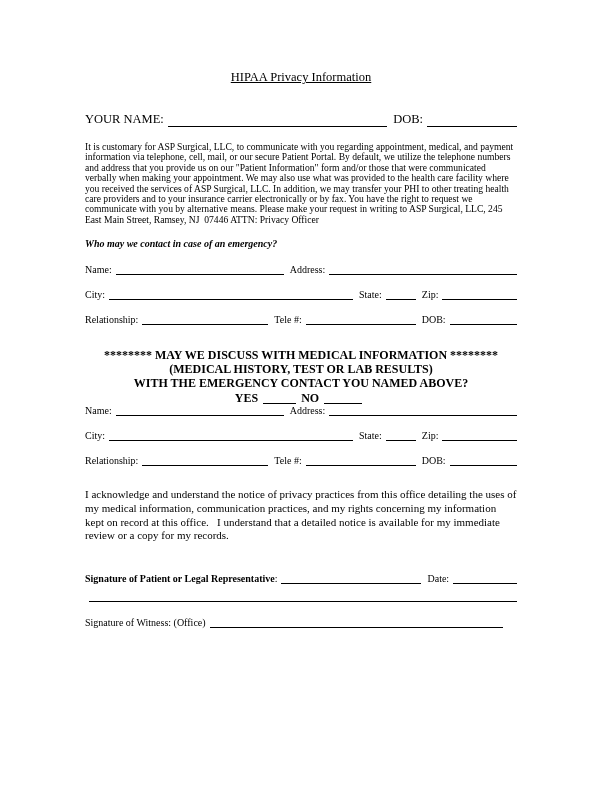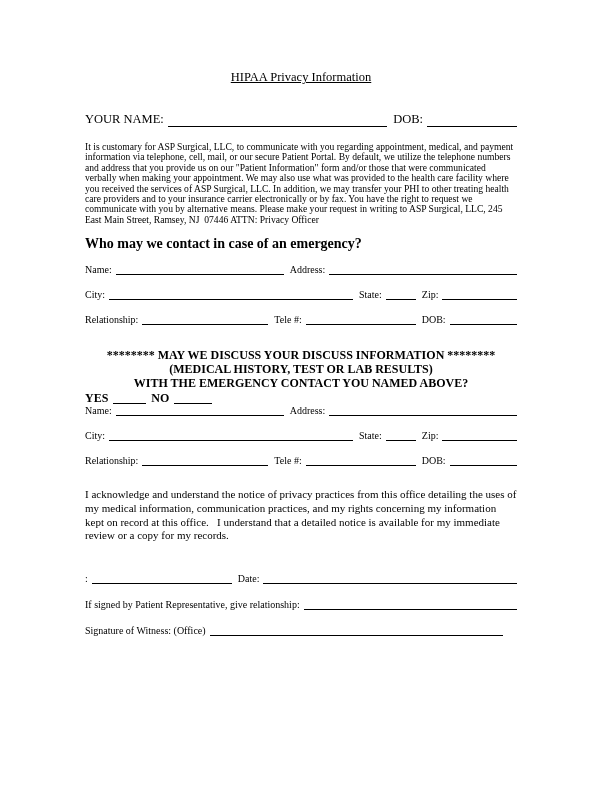--- a/index.html
+++ b/index.html
@@ -24,7 +24,7 @@
 
   
   .intro { font-size:9.6px; line-height:10.4px; margin:0 0 12px 0; white-space:pre-wrap; }
-  .secheading { font-size:14px; line-height:13px; font-weight:bold; margin:0 0 14px 0; }
+  .secheading { font-size:10px; line-height:13px; font-weight:bold; margin:0 0 14px 0;font-style:italic; }
 
   
   .frow { font-size:10px; line-height:12px; margin-bottom:13px; }

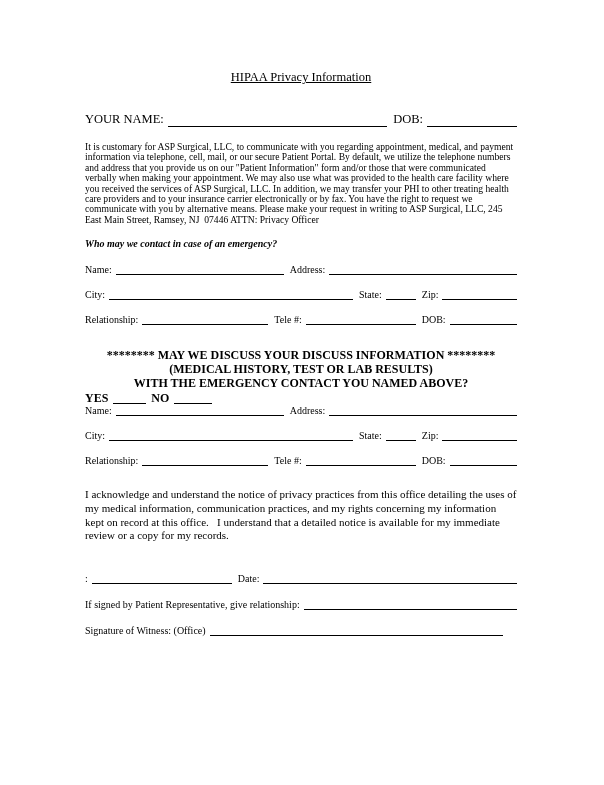--- a/index.html
+++ b/index.html
@@ -95,7 +95,7 @@
   </div>
 
   <div class="discuss">
-    <div>******** MAY WE DISCUSS YOUR DISCUSS INFORMATION ********</div>
+    <div>******** MAY WE DISCUSS WITH MEDICAL INFORMATION ********</div>
     <div>(MEDICAL HISTORY, TEST OR LAB RESULTS)</div>
     <div>WITH THE EMERGENCY CONTACT YOU NAMED ABOVE?</div>
     <div class="yesno">

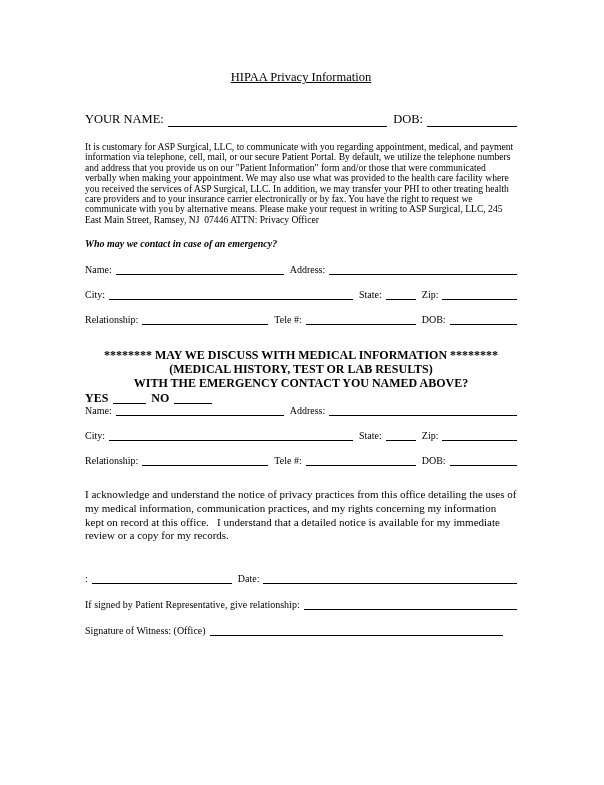--- a/index.html
+++ b/index.html
@@ -36,7 +36,7 @@
 
   
   .discuss { margin-top:22px; text-align:center; font-weight:bold; font-size:12px; line-height:14px; }
-  .yesno { display:flex; align-items:flex-end; margin-top:1px; line-height:14px; }
+  .yesno { display:flex; justify-content:center; align-items:flex-end; margin-top:1px; line-height:14px; }
   .yesno .blank { border-bottom-width:1.5px; margin:0 5px 1px 5px; }
   .w-yes { width:33px; }
   .w-no  { width:38px; }

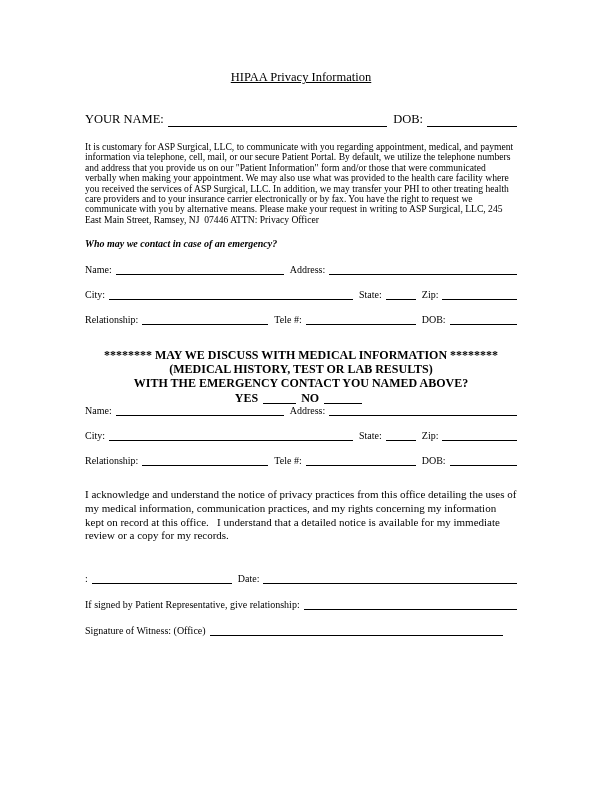--- a/index.html
+++ b/index.html
@@ -135,6 +135,7 @@
   <p class="ack">I acknowledge and understand the notice of privacy practices from this office detailing the uses of my medical information, communication practices, and my rights concerning my information kept on record at this office.   I understand that a detailed notice is available for my immediate review or a copy for my records.</p>
 
   <div class="flexrow sigrow sig1">
+    <strong>Signature of Patient or Legal Representative</strong>
       <span>:</span>
     <span class="blank w-sigline"></span>
     <span>Date:</span>

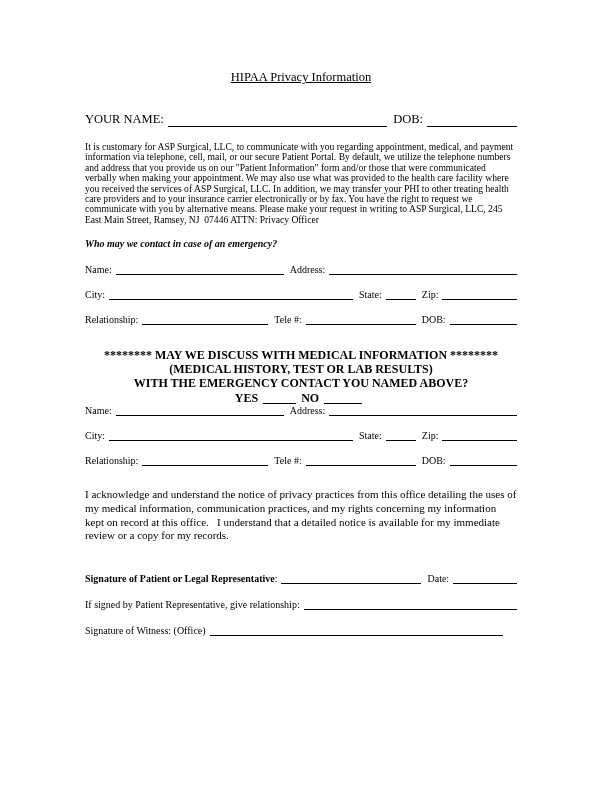--- a/index.html
+++ b/index.html
@@ -143,7 +143,6 @@
   </div>
 
   <div class="flexrow sigrow">
-    <span>If signed by Patient Representative, give relationship:</span>
     <span class="blank last flex"></span>
   </div>
 

